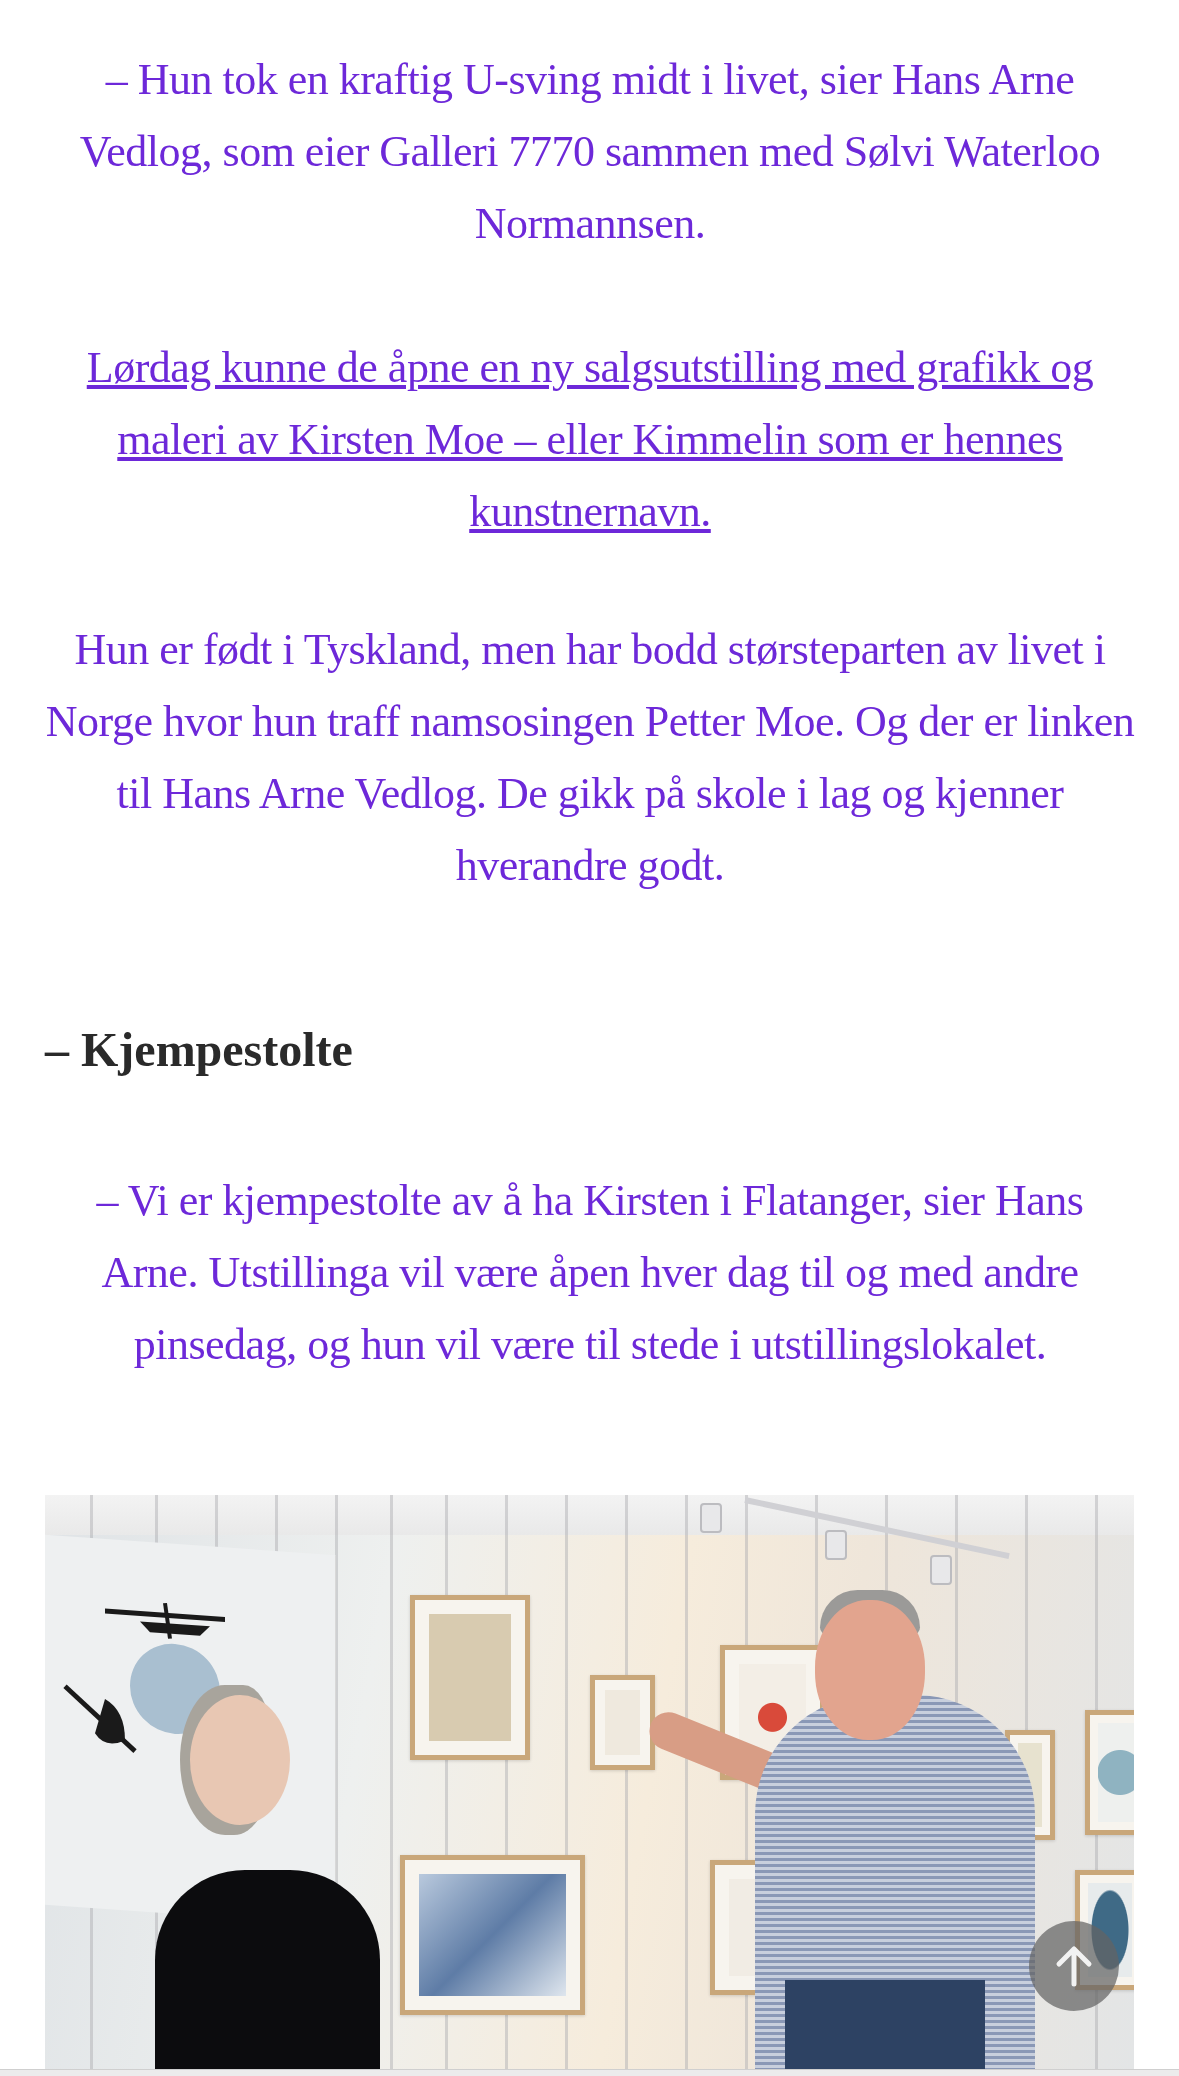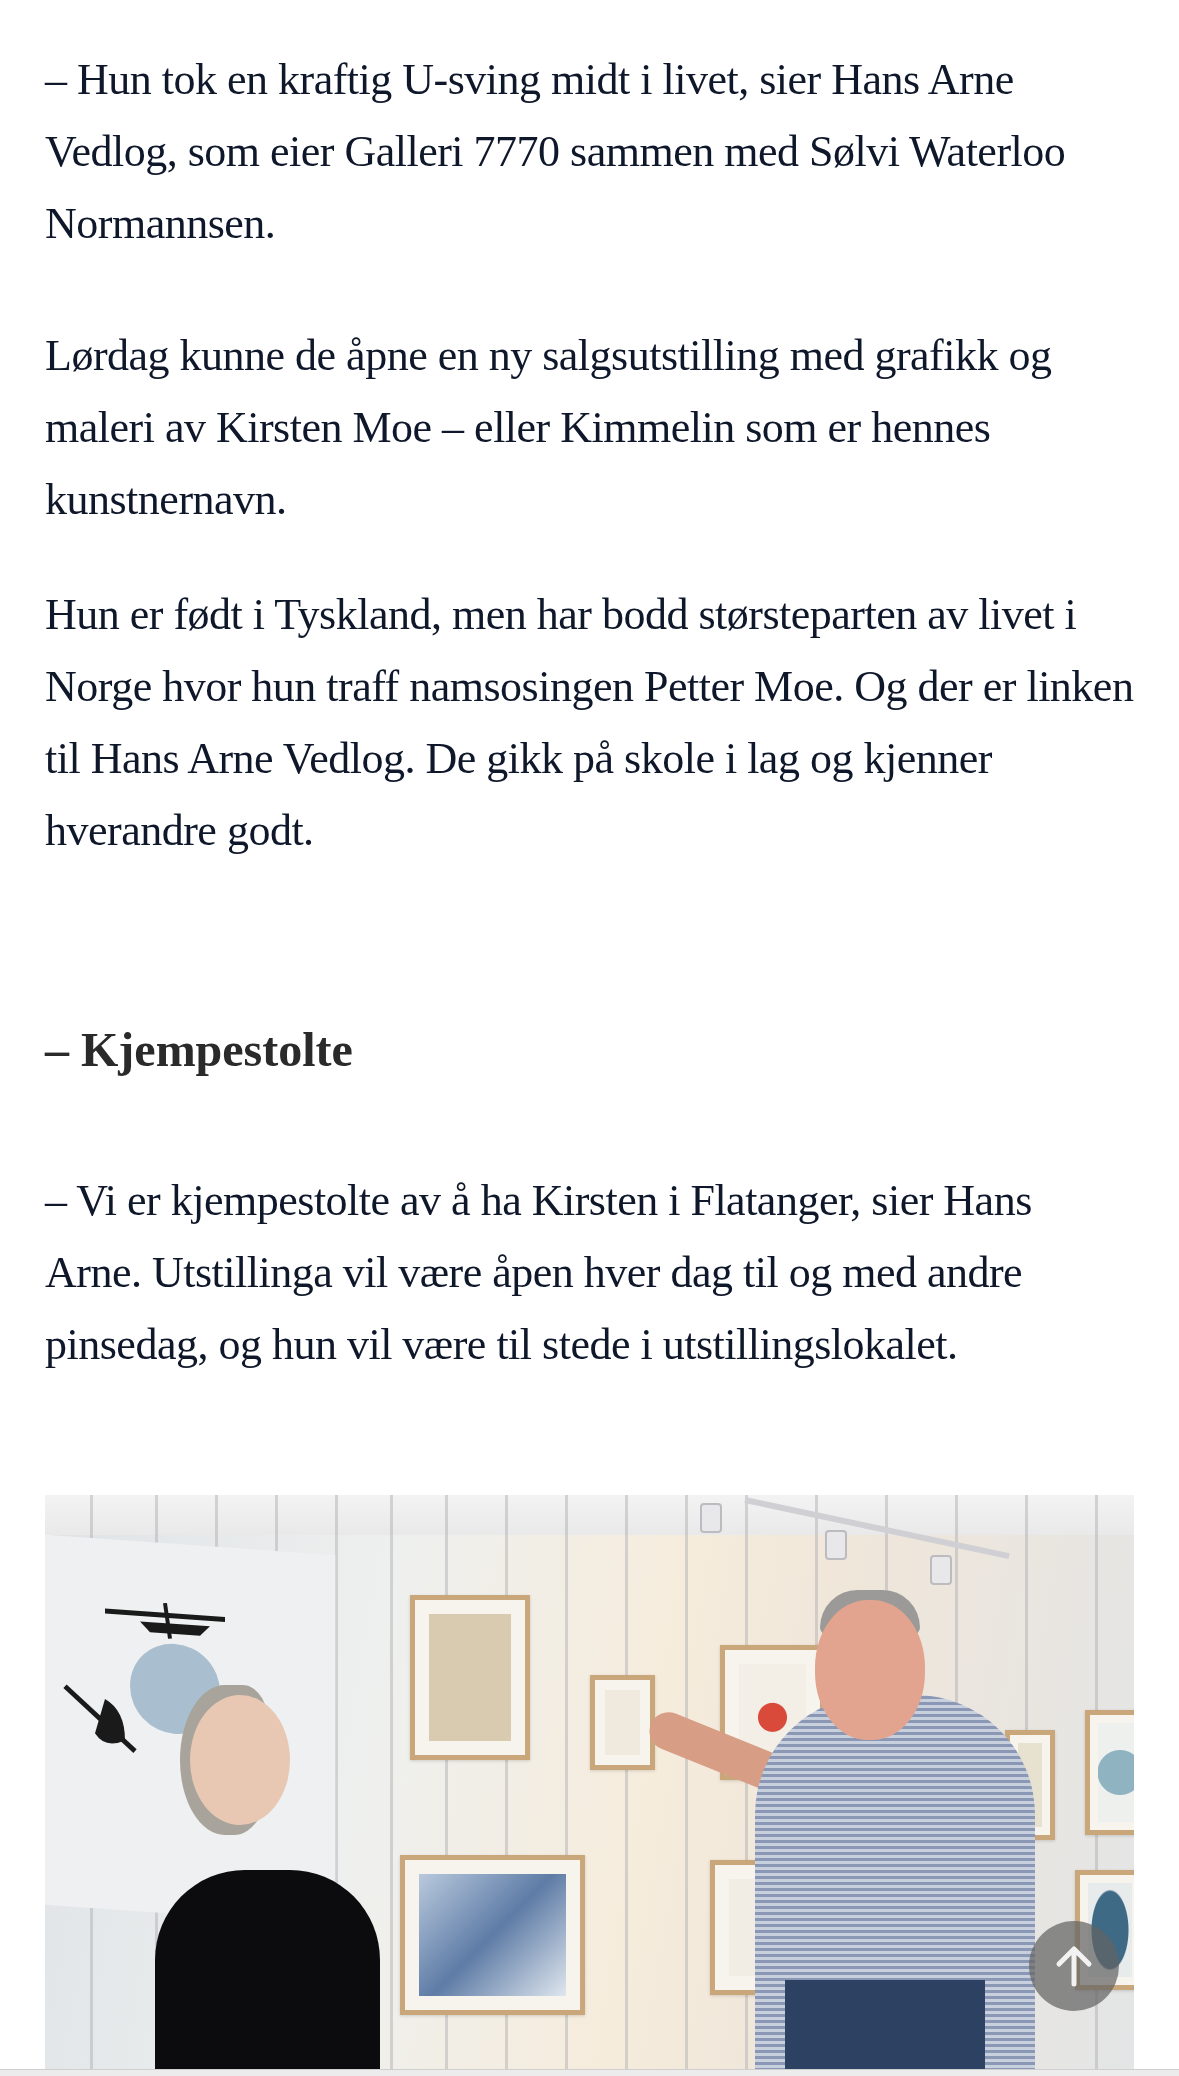--- a/index.html
+++ b/index.html
@@ -7,7 +7,7 @@
          font-family:"DejaVu Serif","Liberation Serif",serif; color:#2b2b2b; }
   .article { position:absolute; left:45px; top:0; width:1090px; }
   .para { margin:0; font-size:44px; line-height:72px; letter-spacing:-0.5px;
-          font-family:"Liberation Serif","DejaVu Serif",serif; color:#0f172a; }
+          font-family:"Liberation Serif","DejaVu Serif",serif; color:#6d28d9;text-align:center; }
   .p1 { position:absolute; top:44px; }
   .p2 { position:absolute; top:320px; }
   .p3 { position:absolute; top:579px; }

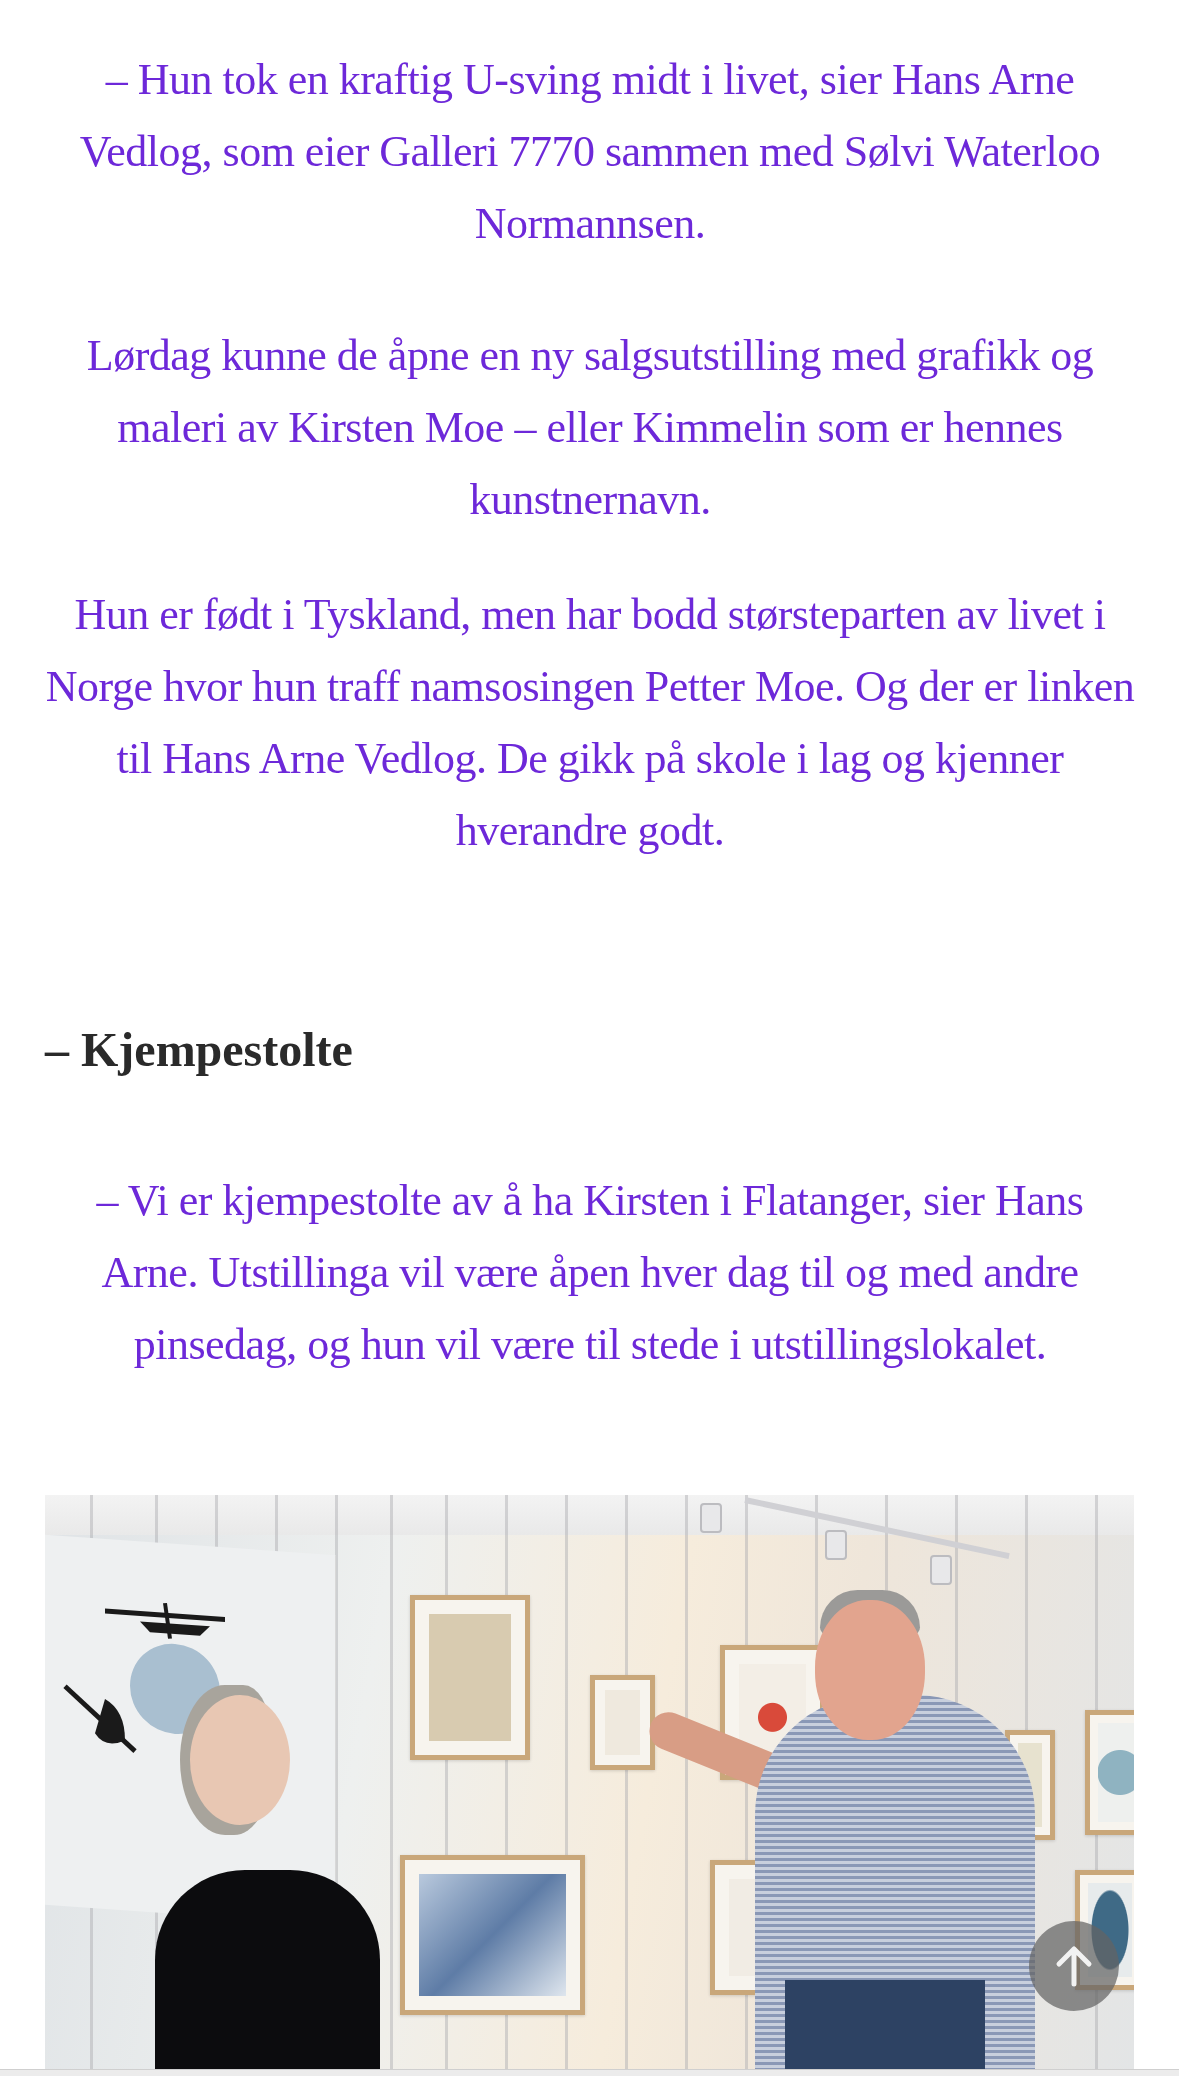--- a/index.html
+++ b/index.html
@@ -9,7 +9,7 @@
   .para { margin:0; font-size:44px; line-height:72px; letter-spacing:-0.5px;
           font-family:"Liberation Serif","DejaVu Serif",serif; color:#6d28d9;text-align:center; }
   .p1 { position:absolute; top:44px; }
-  .p2 { position:absolute; top:320px; }
+  .p2 { position:absolute; top:332px;text-decoration:underline; }
   .p3 { position:absolute; top:579px; }
   .h2 { position:absolute; top:1014px; margin:0; font-size:48px; font-weight:bold;
         font-family:"Liberation Serif","DejaVu Serif",serif; color:#2a2a2a; line-height:72px; }

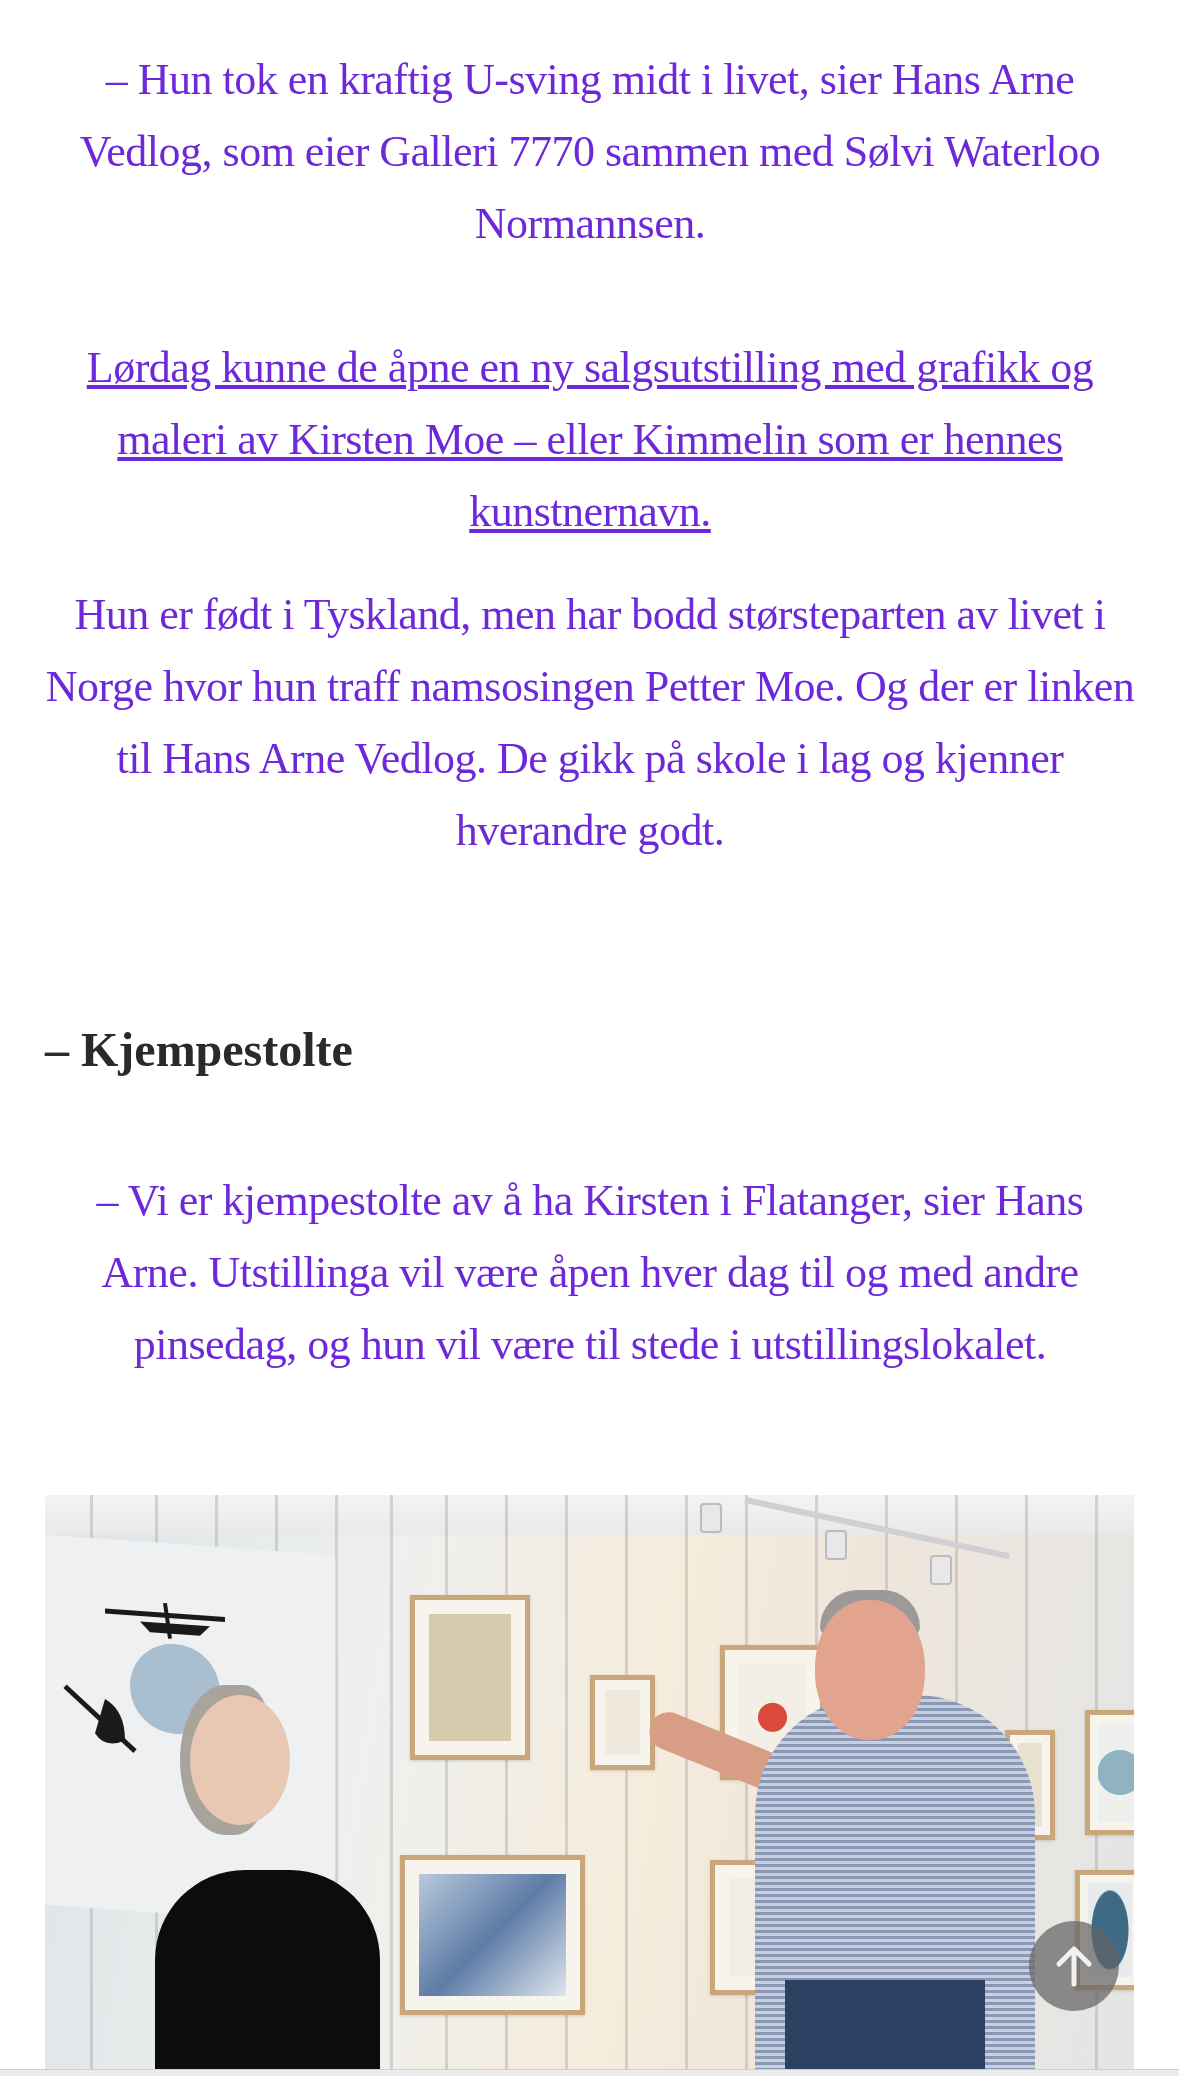--- a/index.html
+++ b/index.html
@@ -10,7 +10,7 @@
           font-family:"Liberation Serif","DejaVu Serif",serif; color:#6d28d9;text-align:center; }
   .p1 { position:absolute; top:44px; }
   .p2 { position:absolute; top:332px;text-decoration:underline; }
-  .p3 { position:absolute; top:579px; }
+  .p3 { position:absolute; top:614px; }
   .h2 { position:absolute; top:1014px; margin:0; font-size:48px; font-weight:bold;
         font-family:"Liberation Serif","DejaVu Serif",serif; color:#2a2a2a; line-height:72px; }
   .p4 { position:absolute; top:1165px; }

